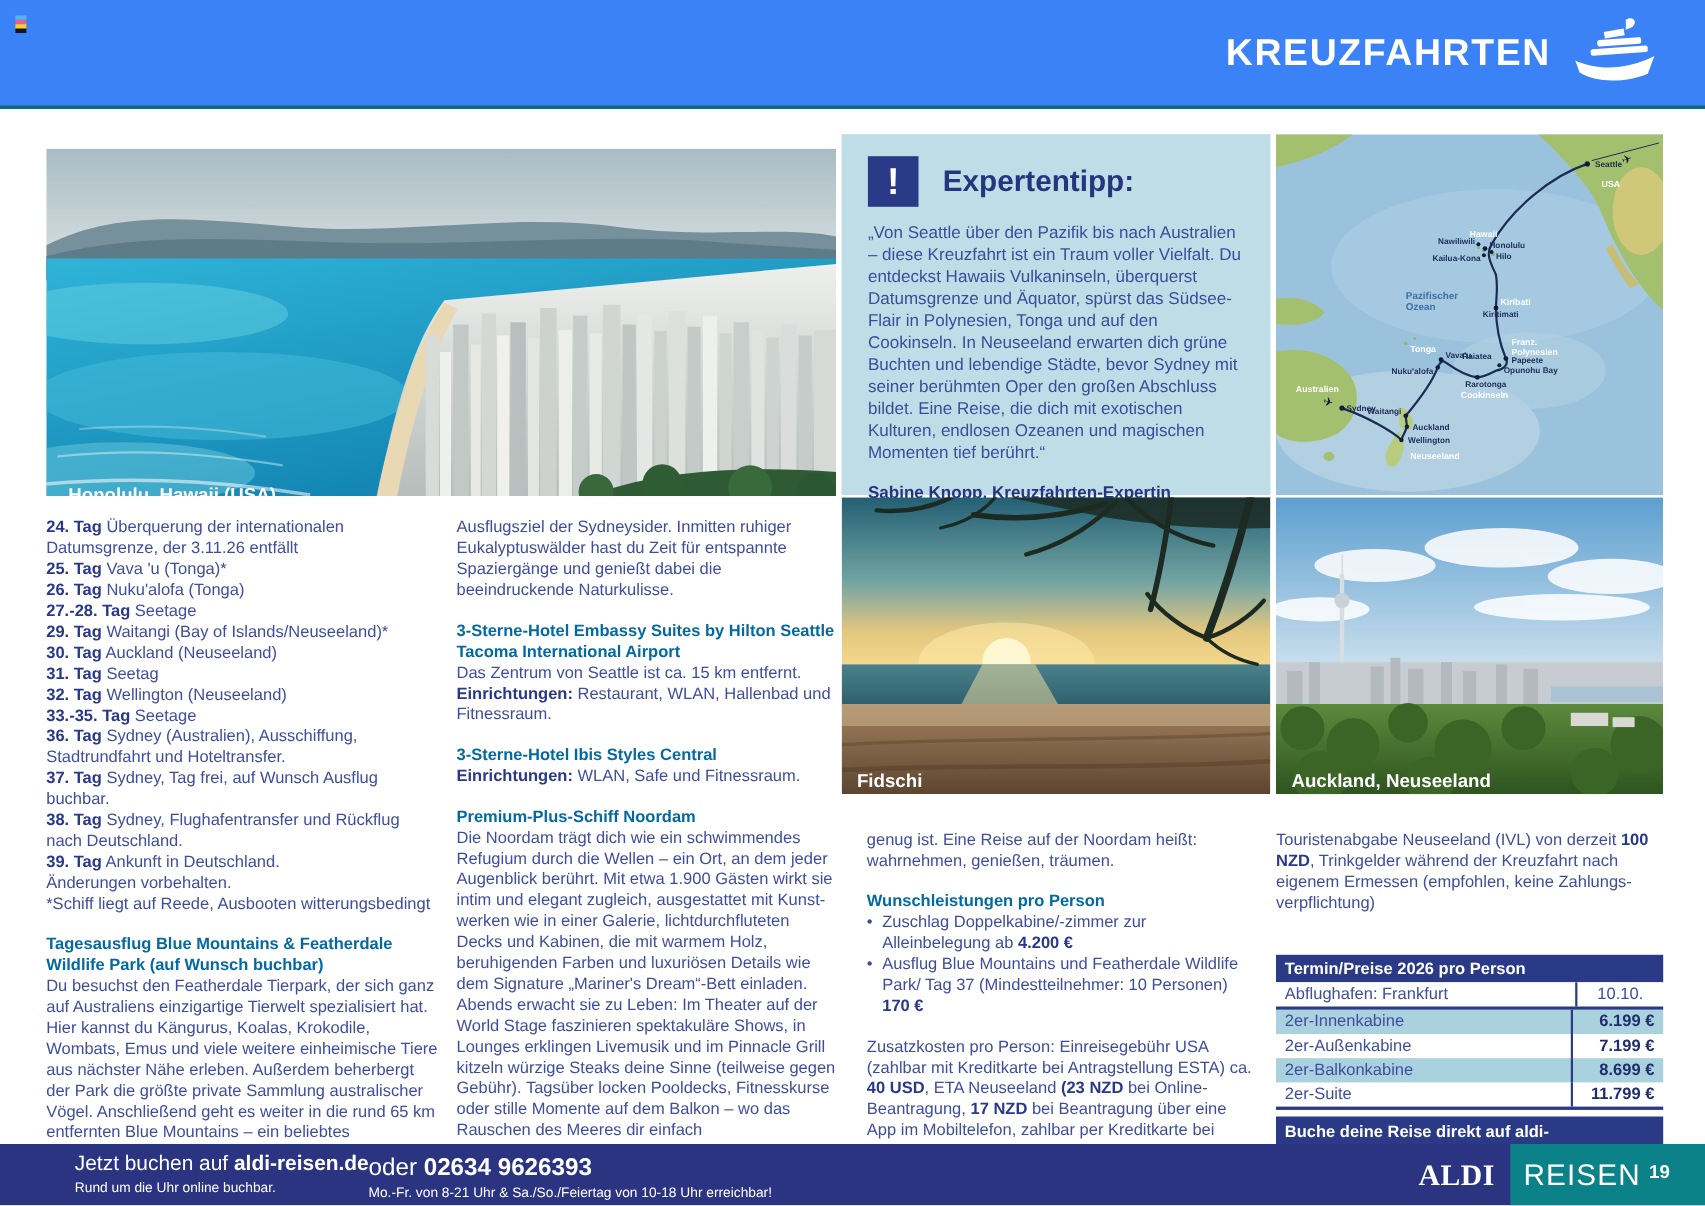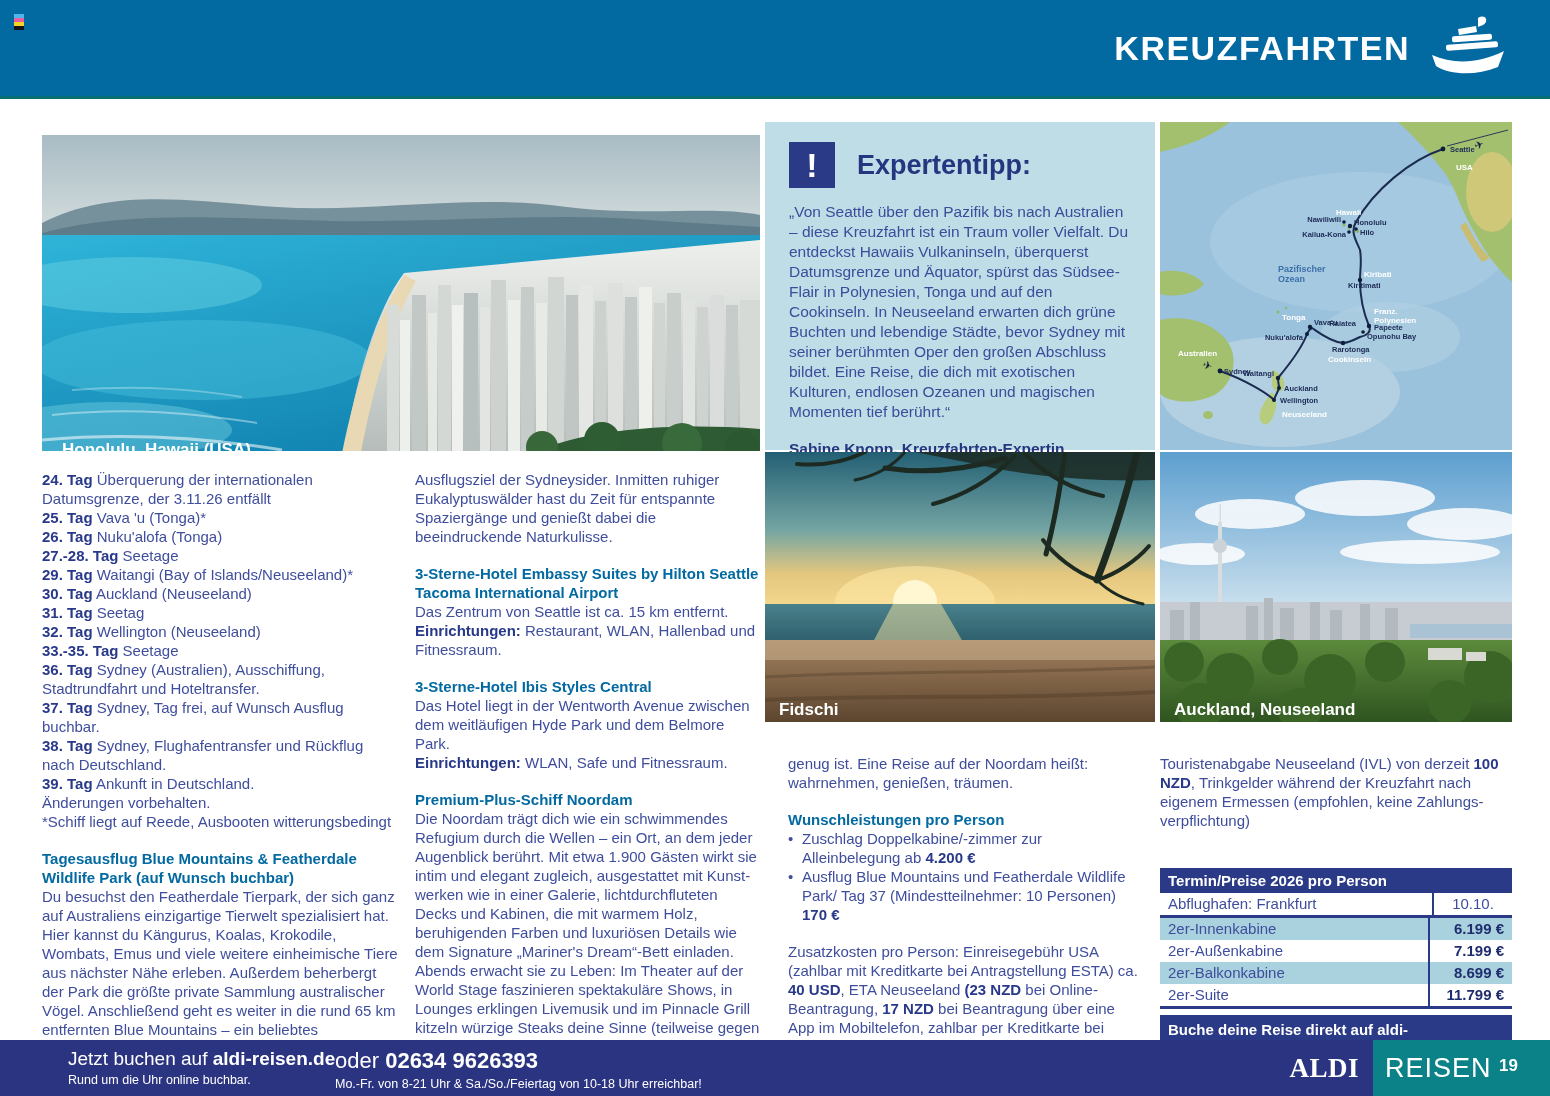--- a/index.html
+++ b/index.html
@@ -6,7 +6,7 @@
   .page{position:relative;width:1550px;height:1096px;background:#fff;overflow:hidden;
         font-family:"Liberation Sans",sans-serif;color:#3f4d9d;}
   
-  .hdr{position:absolute;left:0;top:0;width:1550px;height:96px;background:#0369a1;border-bottom:3px solid #066d73;}
+  .hdr{position:absolute;left:0;top:0;width:1550px;height:96px;background:#3b82f6;border-bottom:3px solid #066d73;}
   .regmark{position:absolute;left:14px;top:14px;width:10px;}
   .regmark div{height:4px;width:10px;}
   .hdr-right{position:absolute;right:40px;top:0;height:96px;display:flex;align-items:center;gap:18px;}

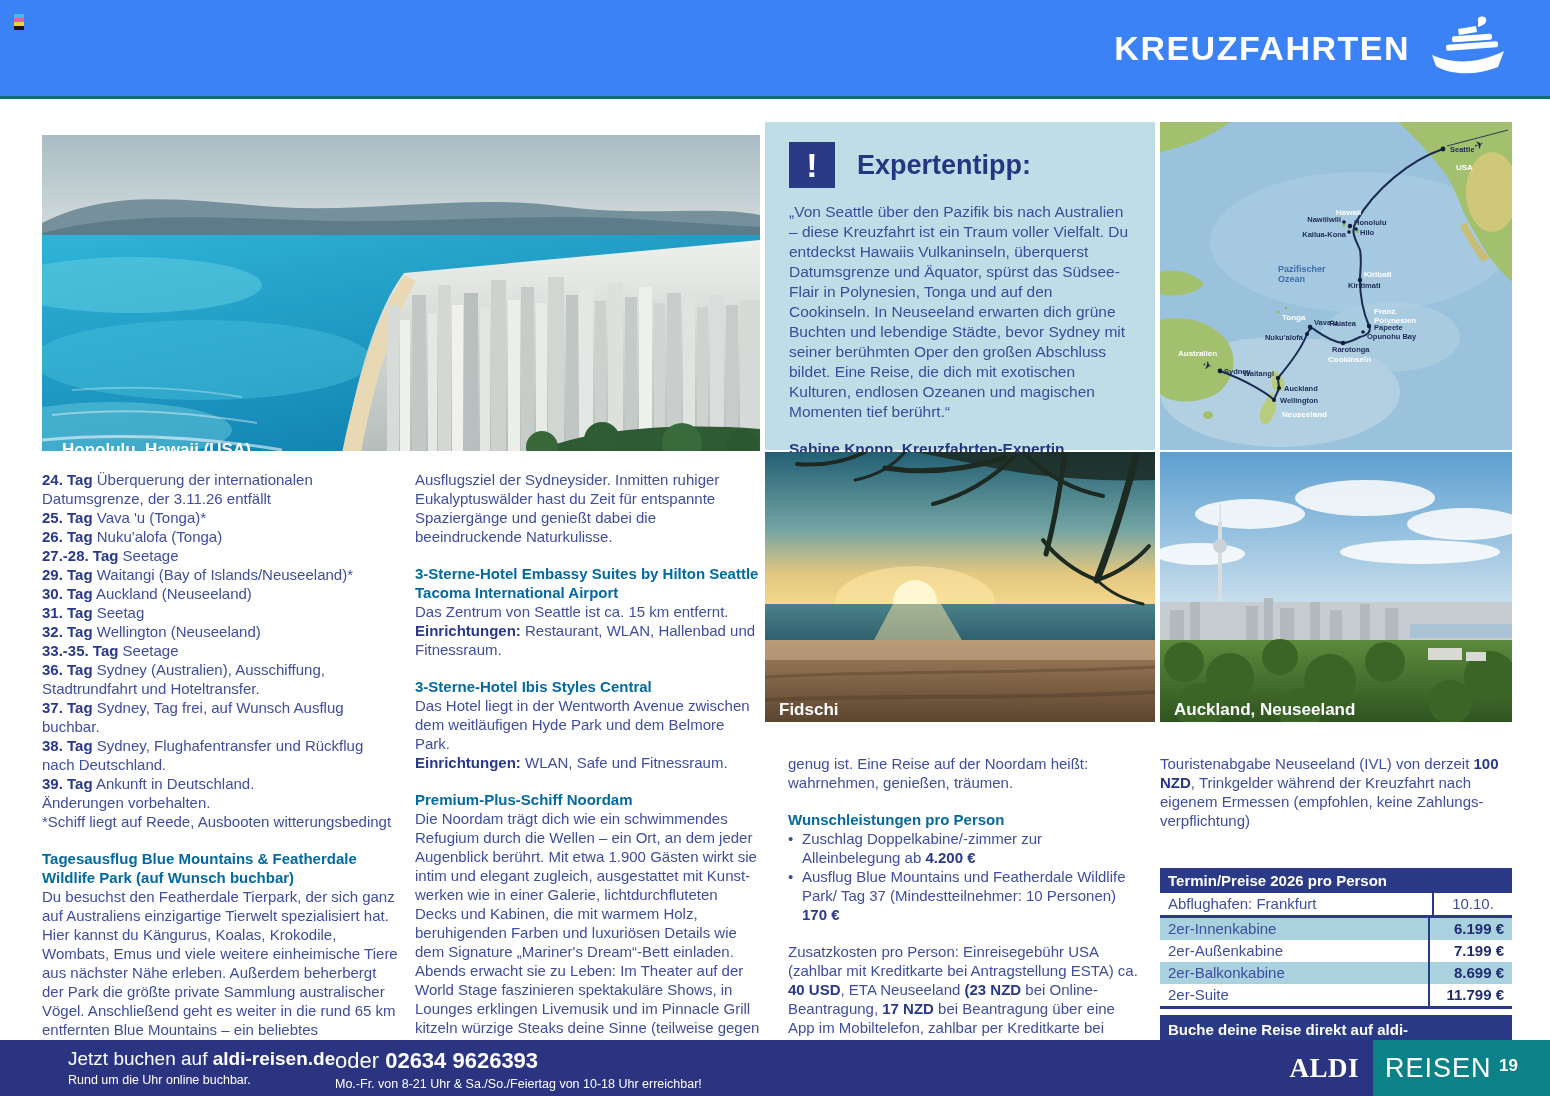--- a/index.html
+++ b/index.html
@@ -383,7 +383,6 @@
     <p><span class="seg-b">Einrichtungen:</span><span> Restaurant, WLAN, Hallenbad und Fitnessraum.</span></p>
     <div class="gap"></div>
     <p class="h">3-Sterne-Hotel Ibis Styles Central</p>
-    <p>Das Hotel liegt in der Wentworth Avenue zwischen dem weitläufigen Hyde Park und dem Belmore Park.</p>
     <p><span class="seg-b">Einrichtungen:</span><span> WLAN, Safe und Fitnessraum.</span></p>
     <div class="gap"></div>
     <p class="h">Premium-Plus-Schiff Noordam</p>

